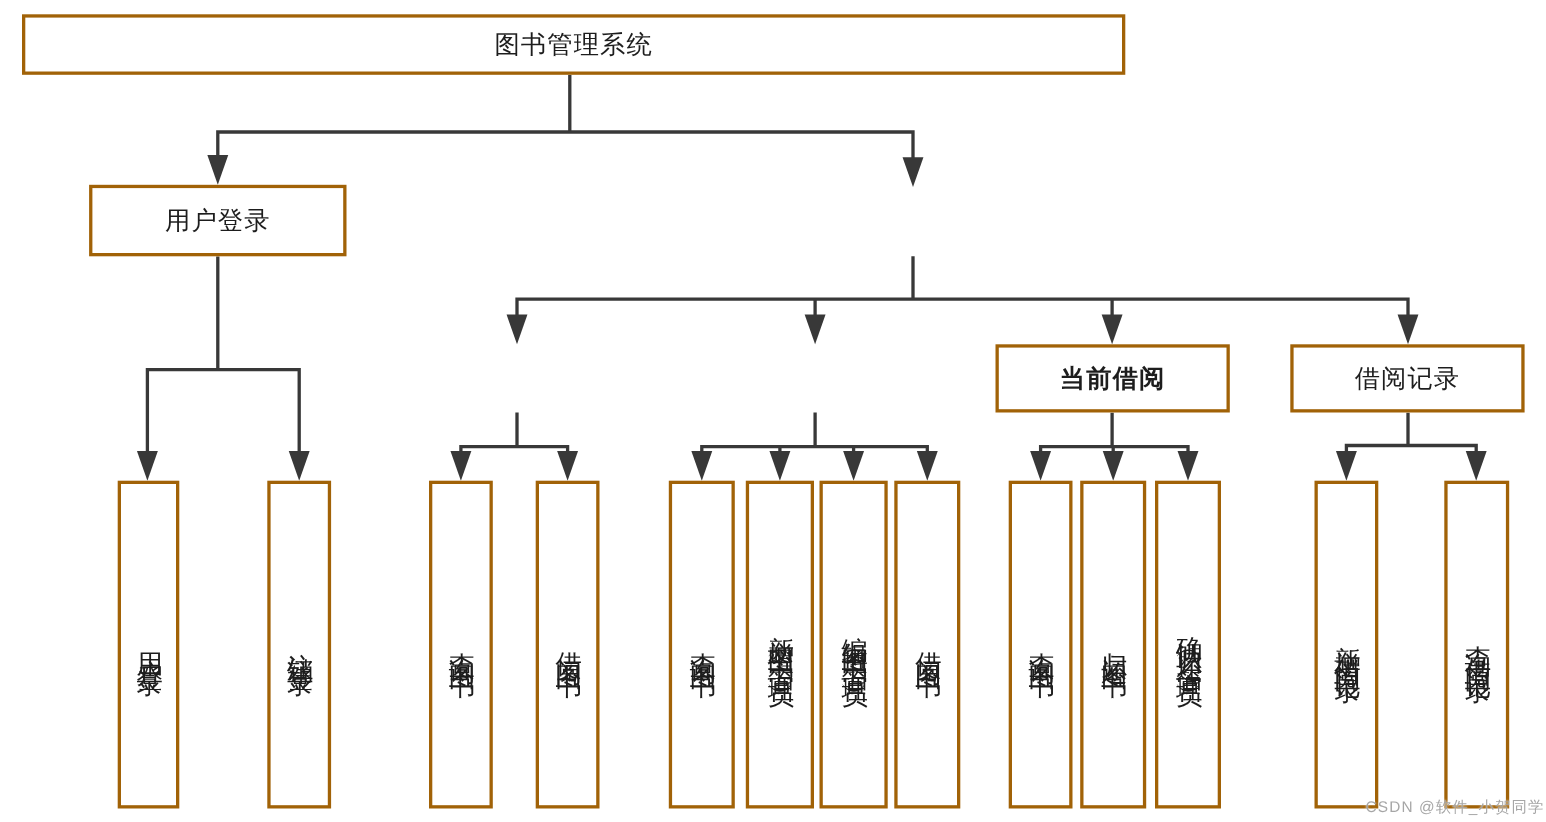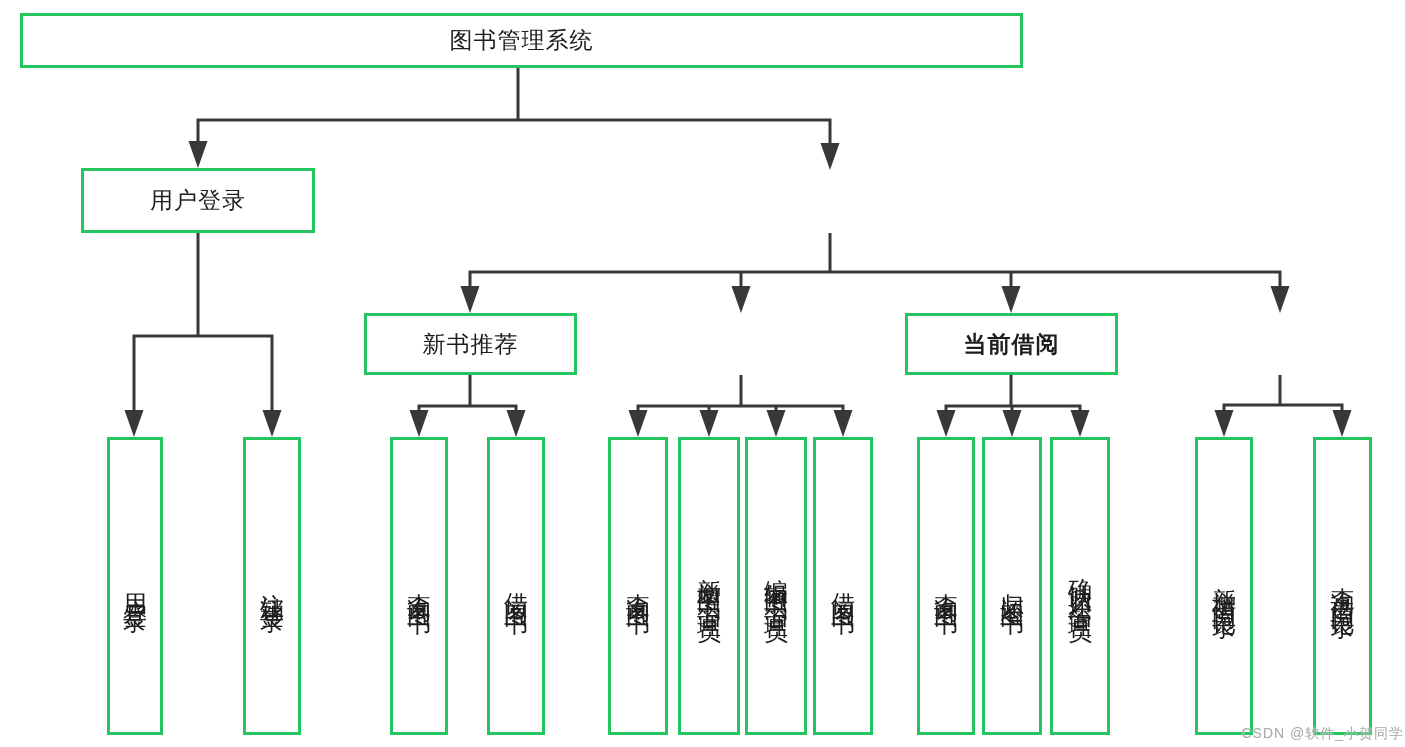--- a/index.html
+++ b/index.html
@@ -26,7 +26,7 @@
     position: absolute;
     box-sizing: border-box;
     background: #ffffff;
-    border: 3px solid #22c55e;
+    border: 3px solid #a16207;
     color: #1d1d1d;
     display: flex;
     align-items: center;

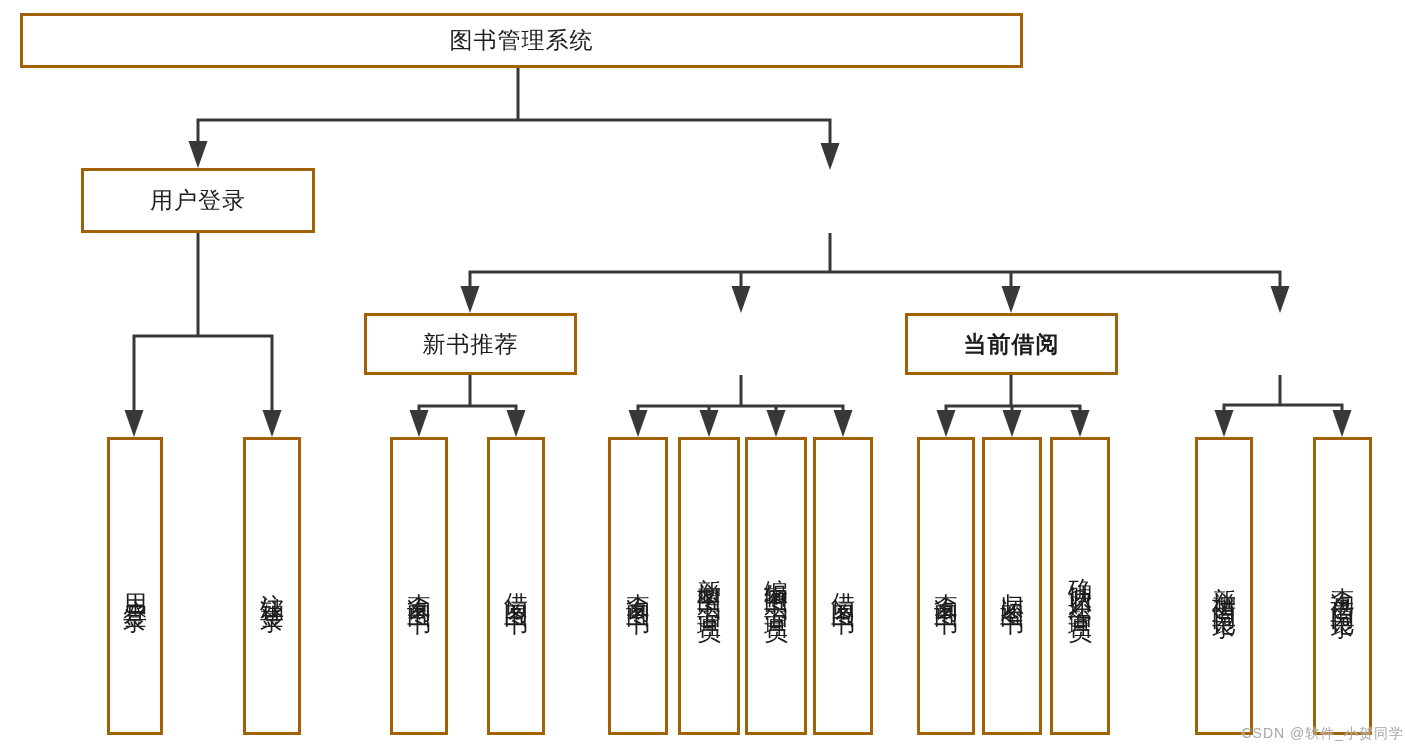--- a/index.html
+++ b/index.html
@@ -129,7 +129,6 @@
 
   <div class="node hbox" id="n-user-login">用户登录</div>
 
-  <div class="node hbox" id="n-new-rec">新书推荐</div>
   <div class="node hbox" id="n-current">当前借阅</div>
 
   <div class="node vbox leaf" id="l-user-login">

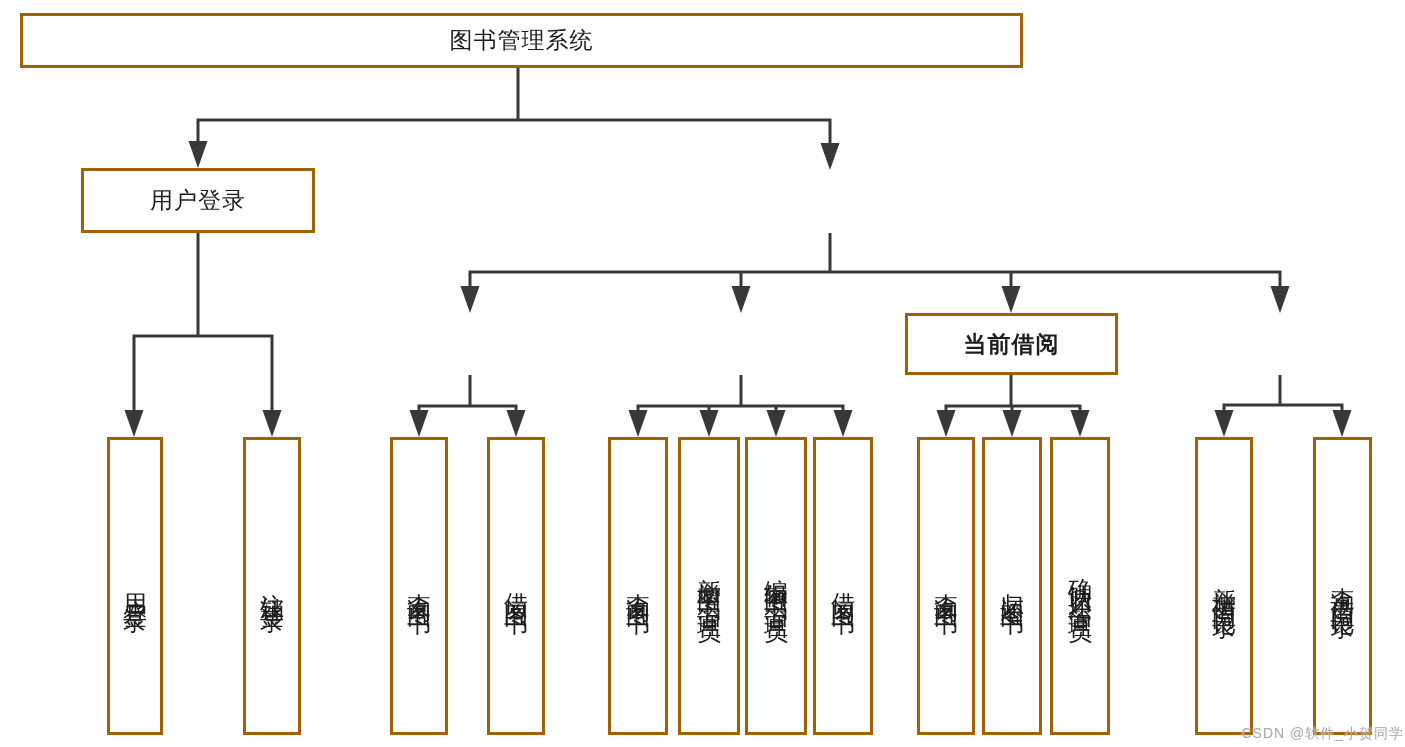--- a/index.html
+++ b/index.html
@@ -130,6 +130,7 @@
   <div class="node hbox" id="n-user-login">用户登录</div>
 
   <div class="node hbox" id="n-current">当前借阅</div>
+  <div class="node hbox" id="n-records">借阅记录</div>
 
   <div class="node vbox leaf" id="l-user-login">
     <span class="vtext">用户登录</span>

